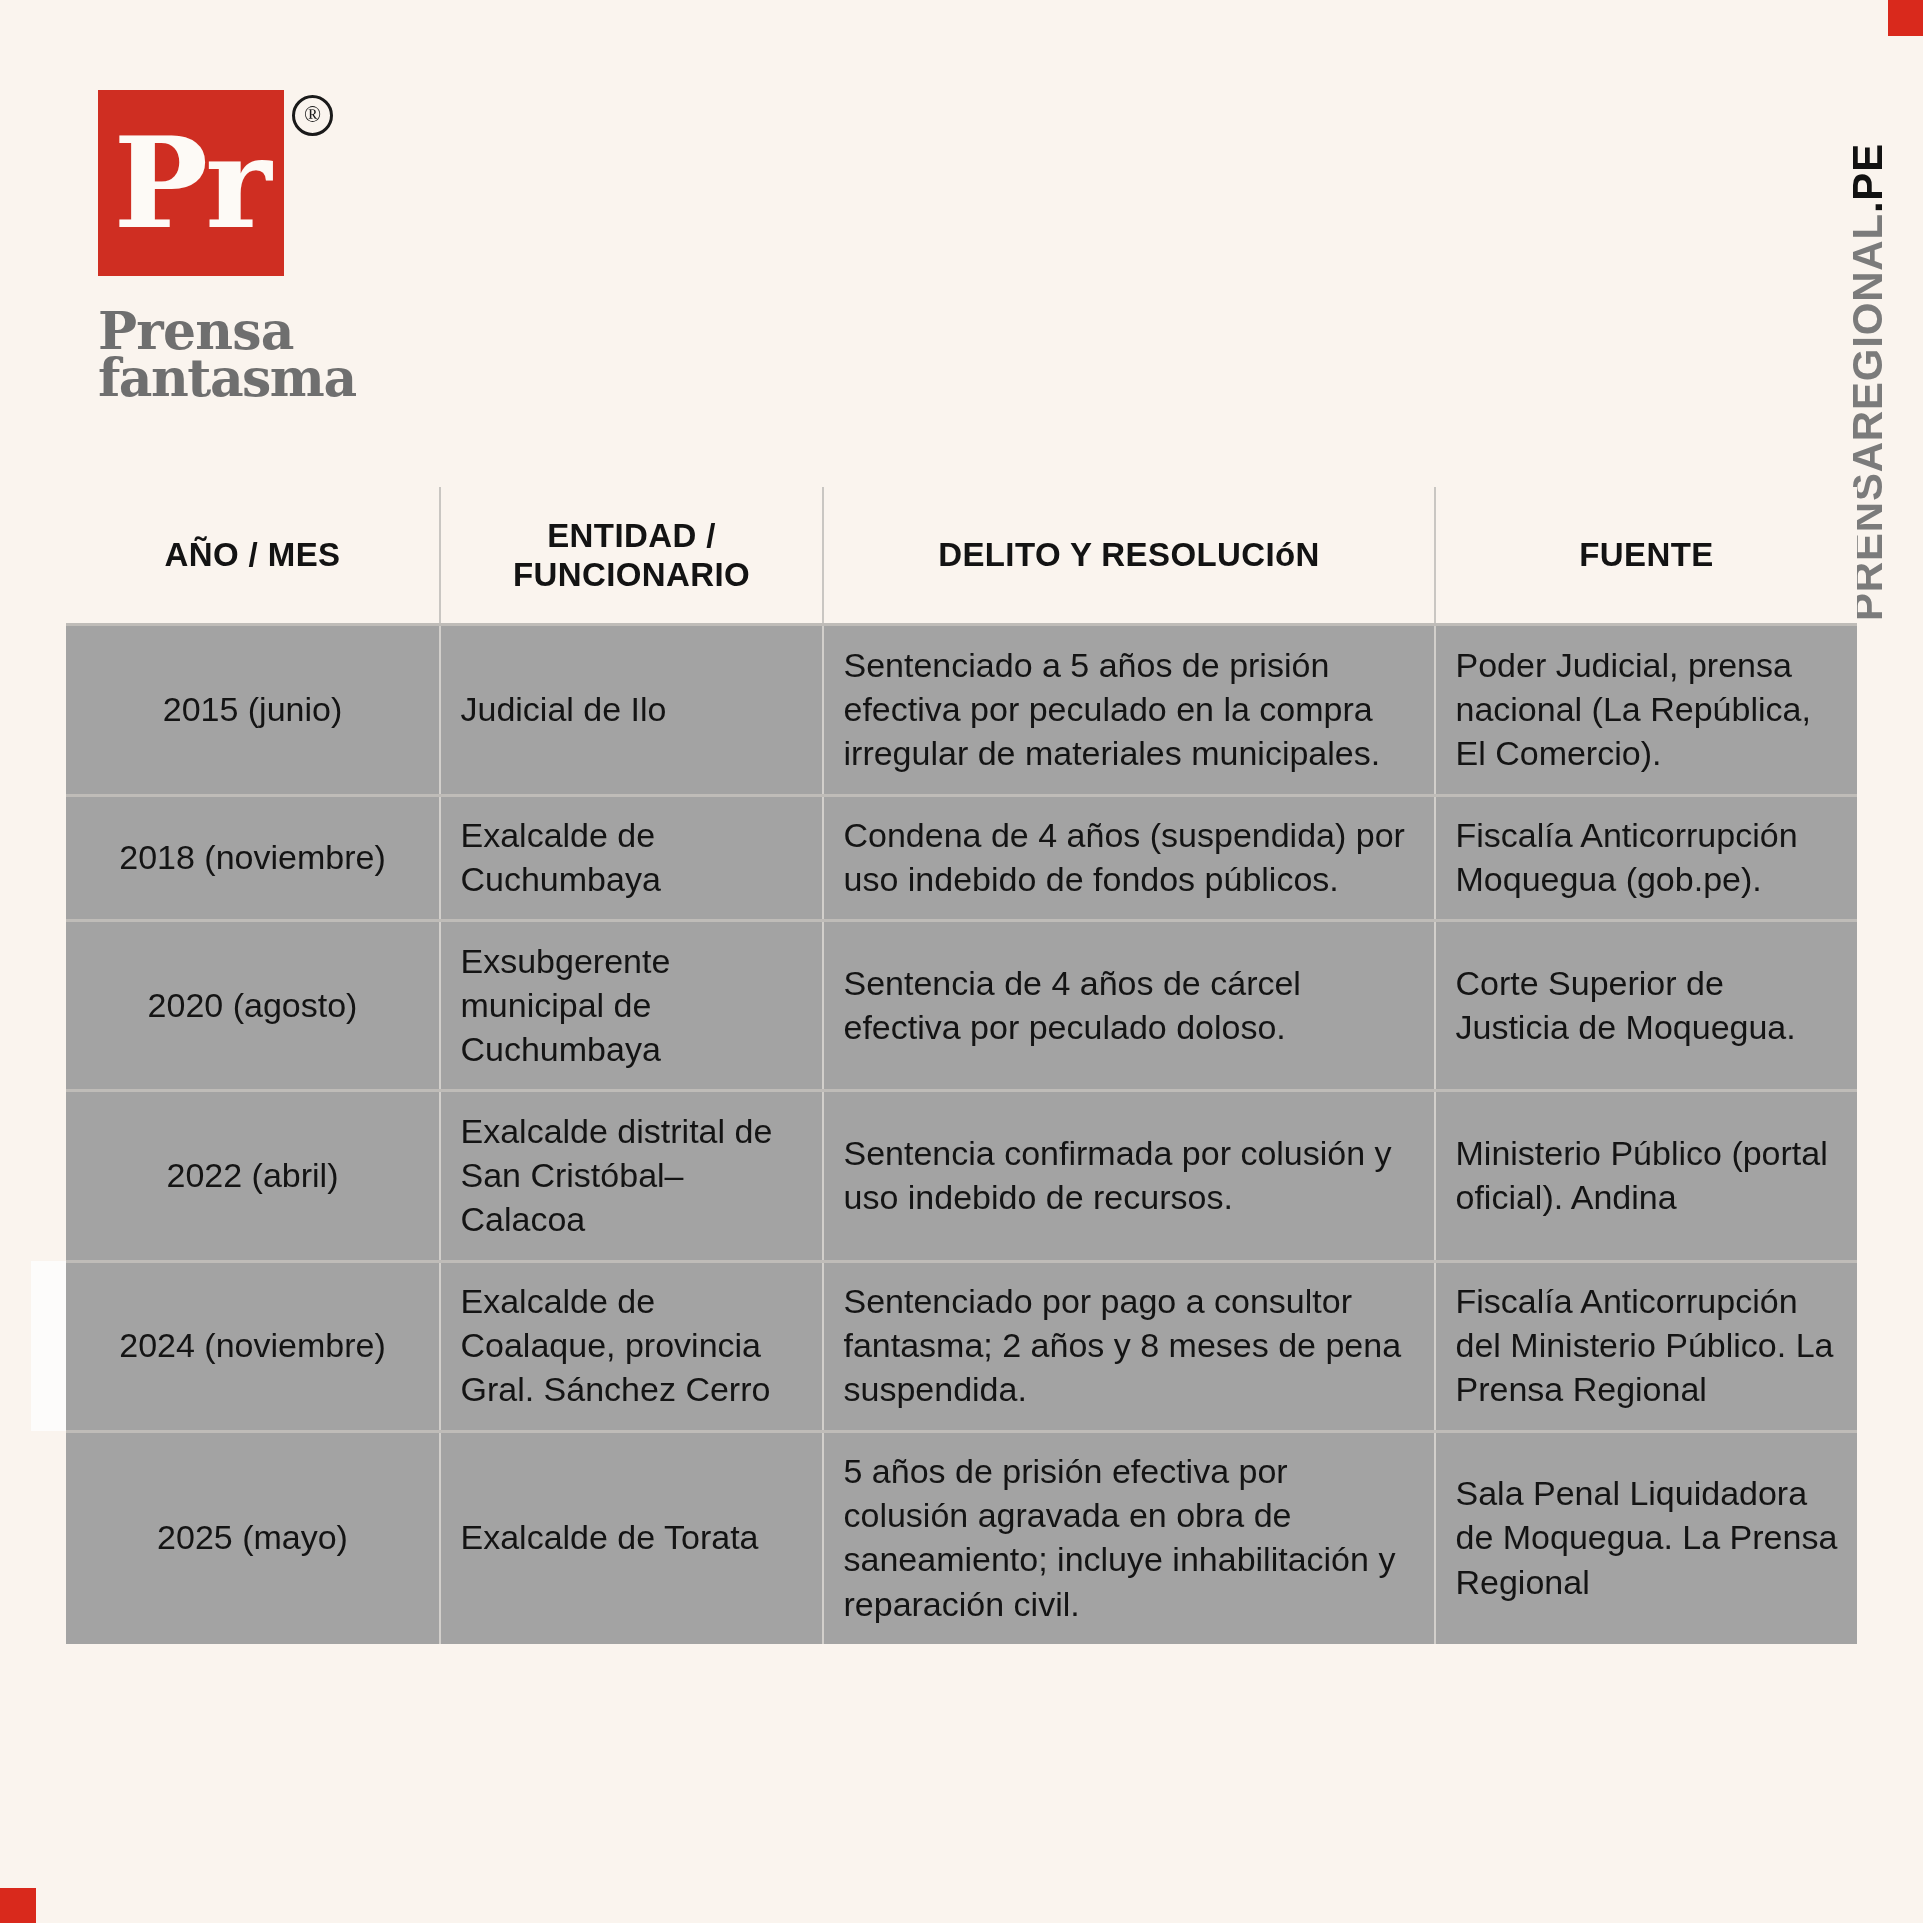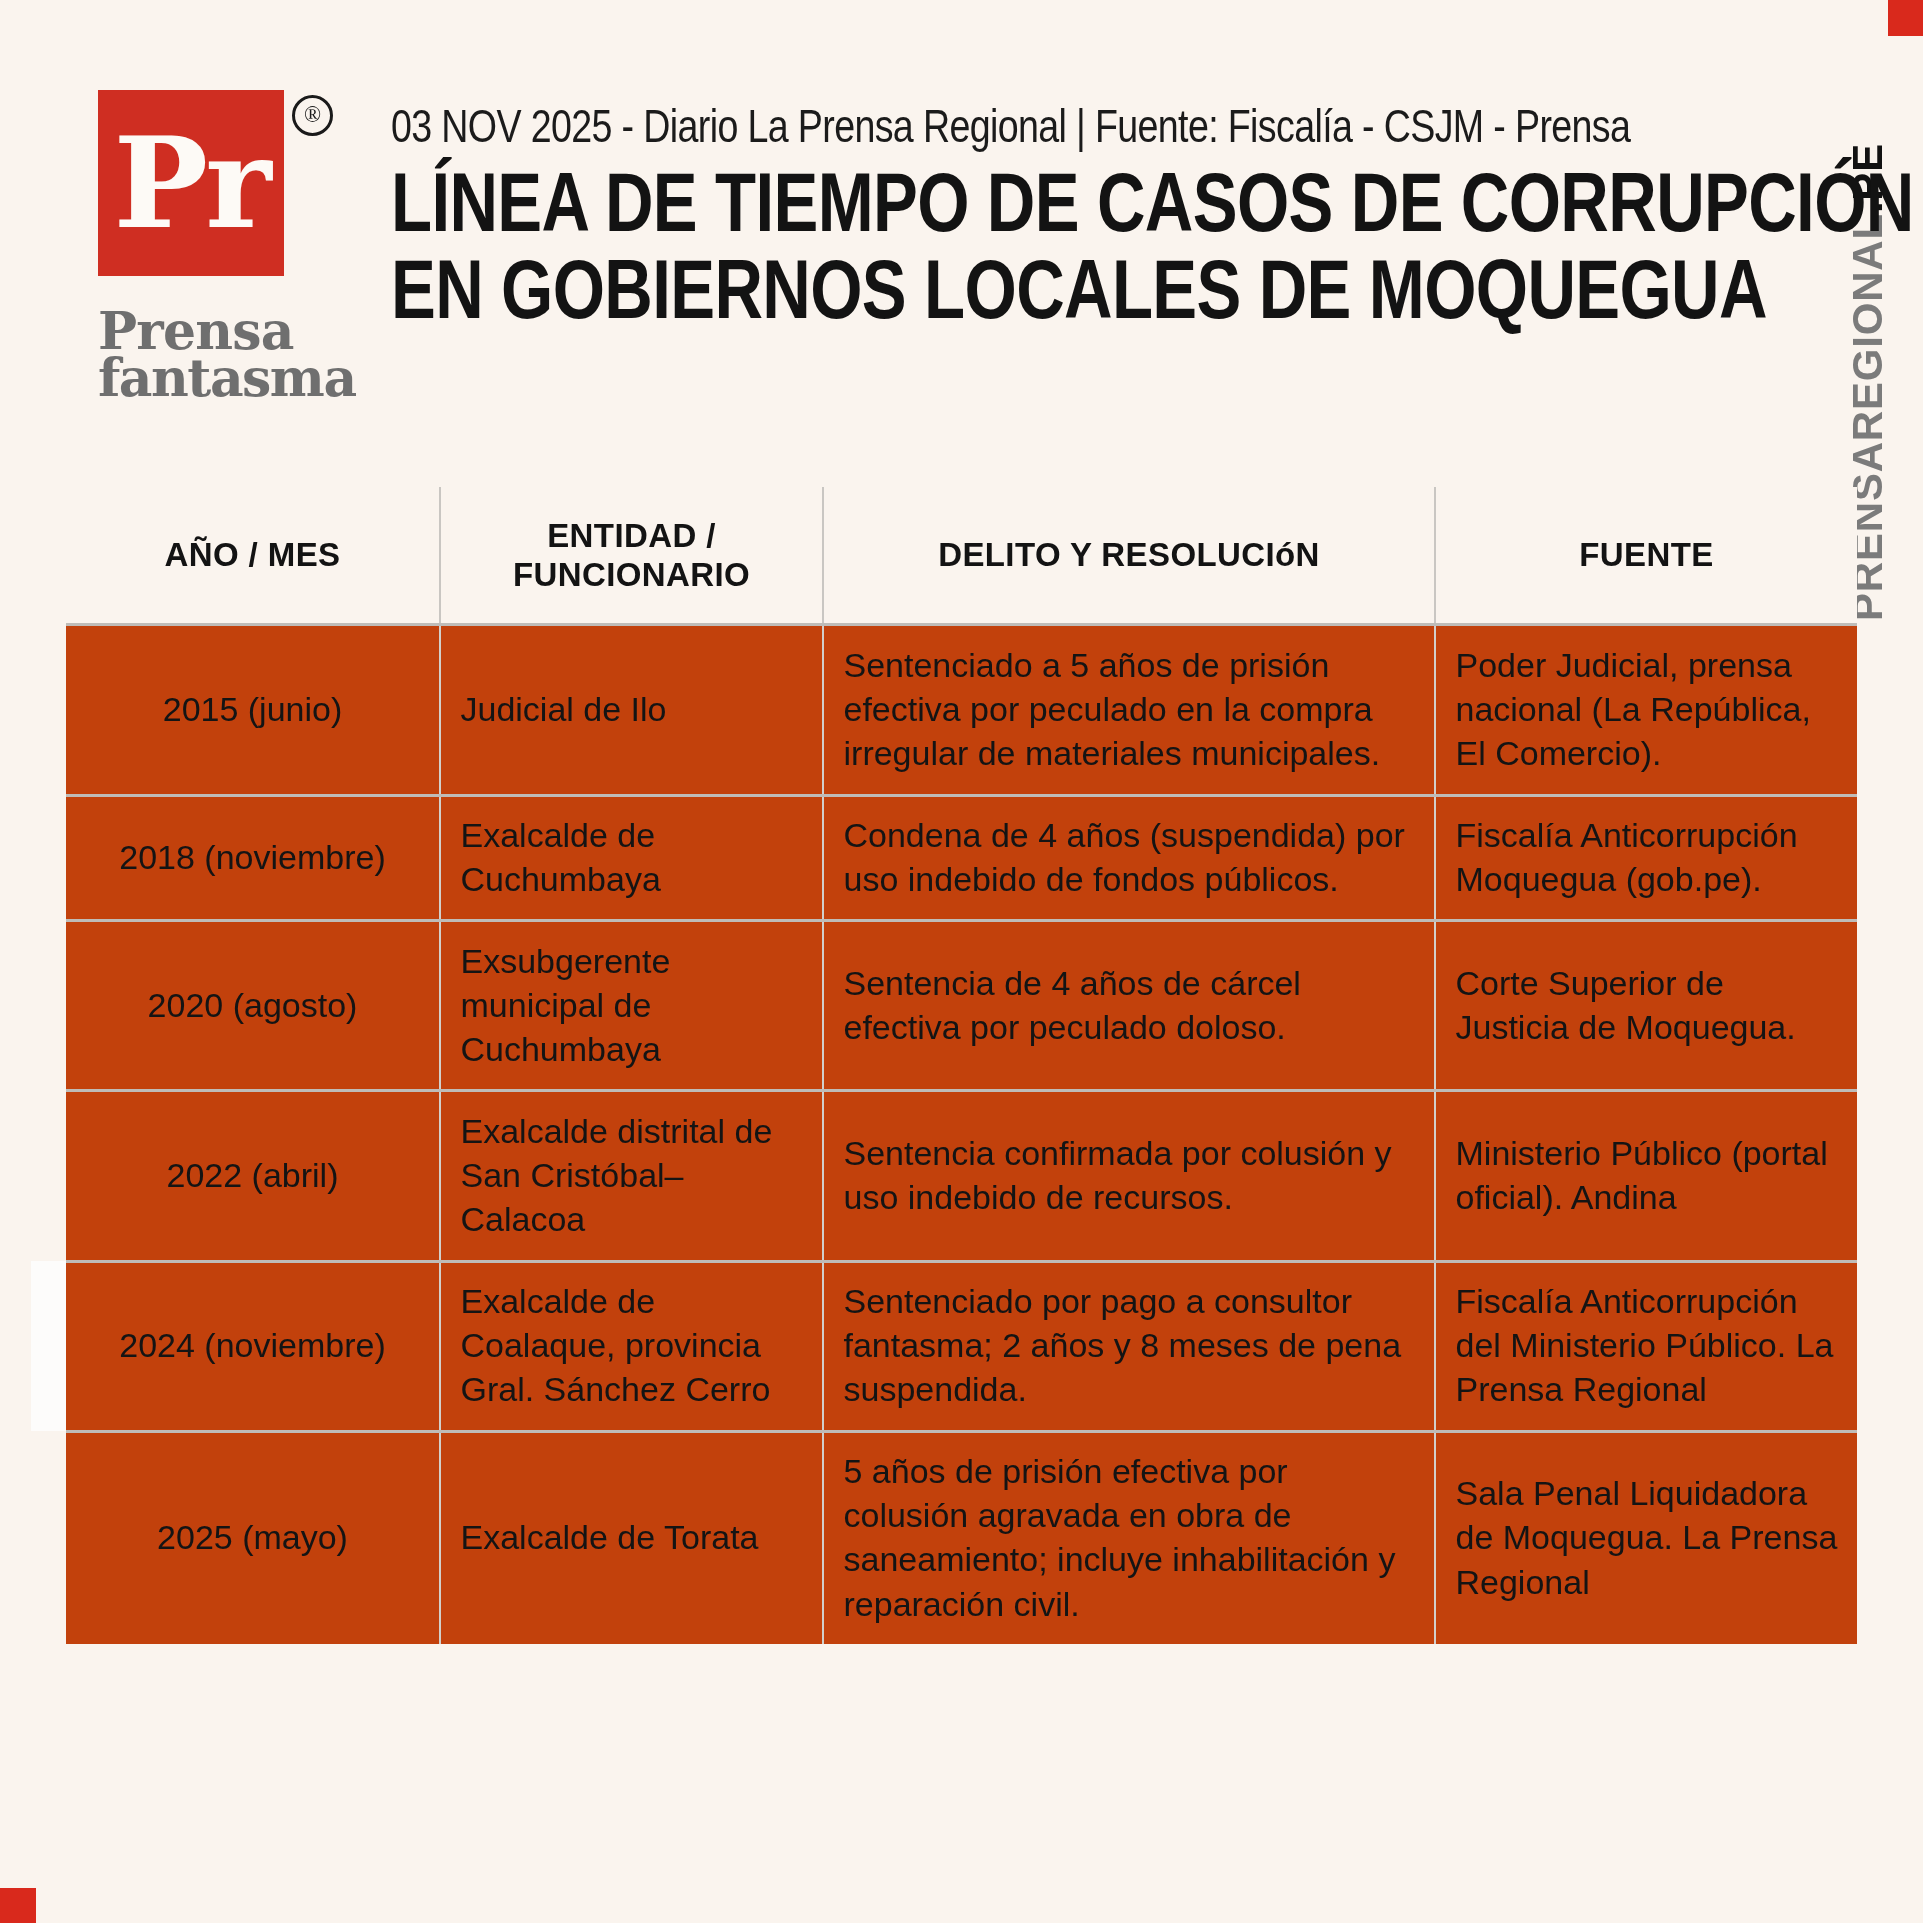--- a/index.html
+++ b/index.html
@@ -237,13 +237,6 @@
     </div>
   </div>
 
-  <div class="headline-block">
-    <div class="kicker">03 NOV 2025 - Diario La Prensa Regional | Fuente: Fiscalía - CSJM - Prensa</div>
-    <div class="headline">
-      <div>LÍNEA DE TIEMPO DE CASOS DE CORRUPCIÓN</div>
-      <div>EN GOBIERNOS LOCALES DE MOQUEGUA</div>
-    </div>
-  </div>
 
 </div>
 

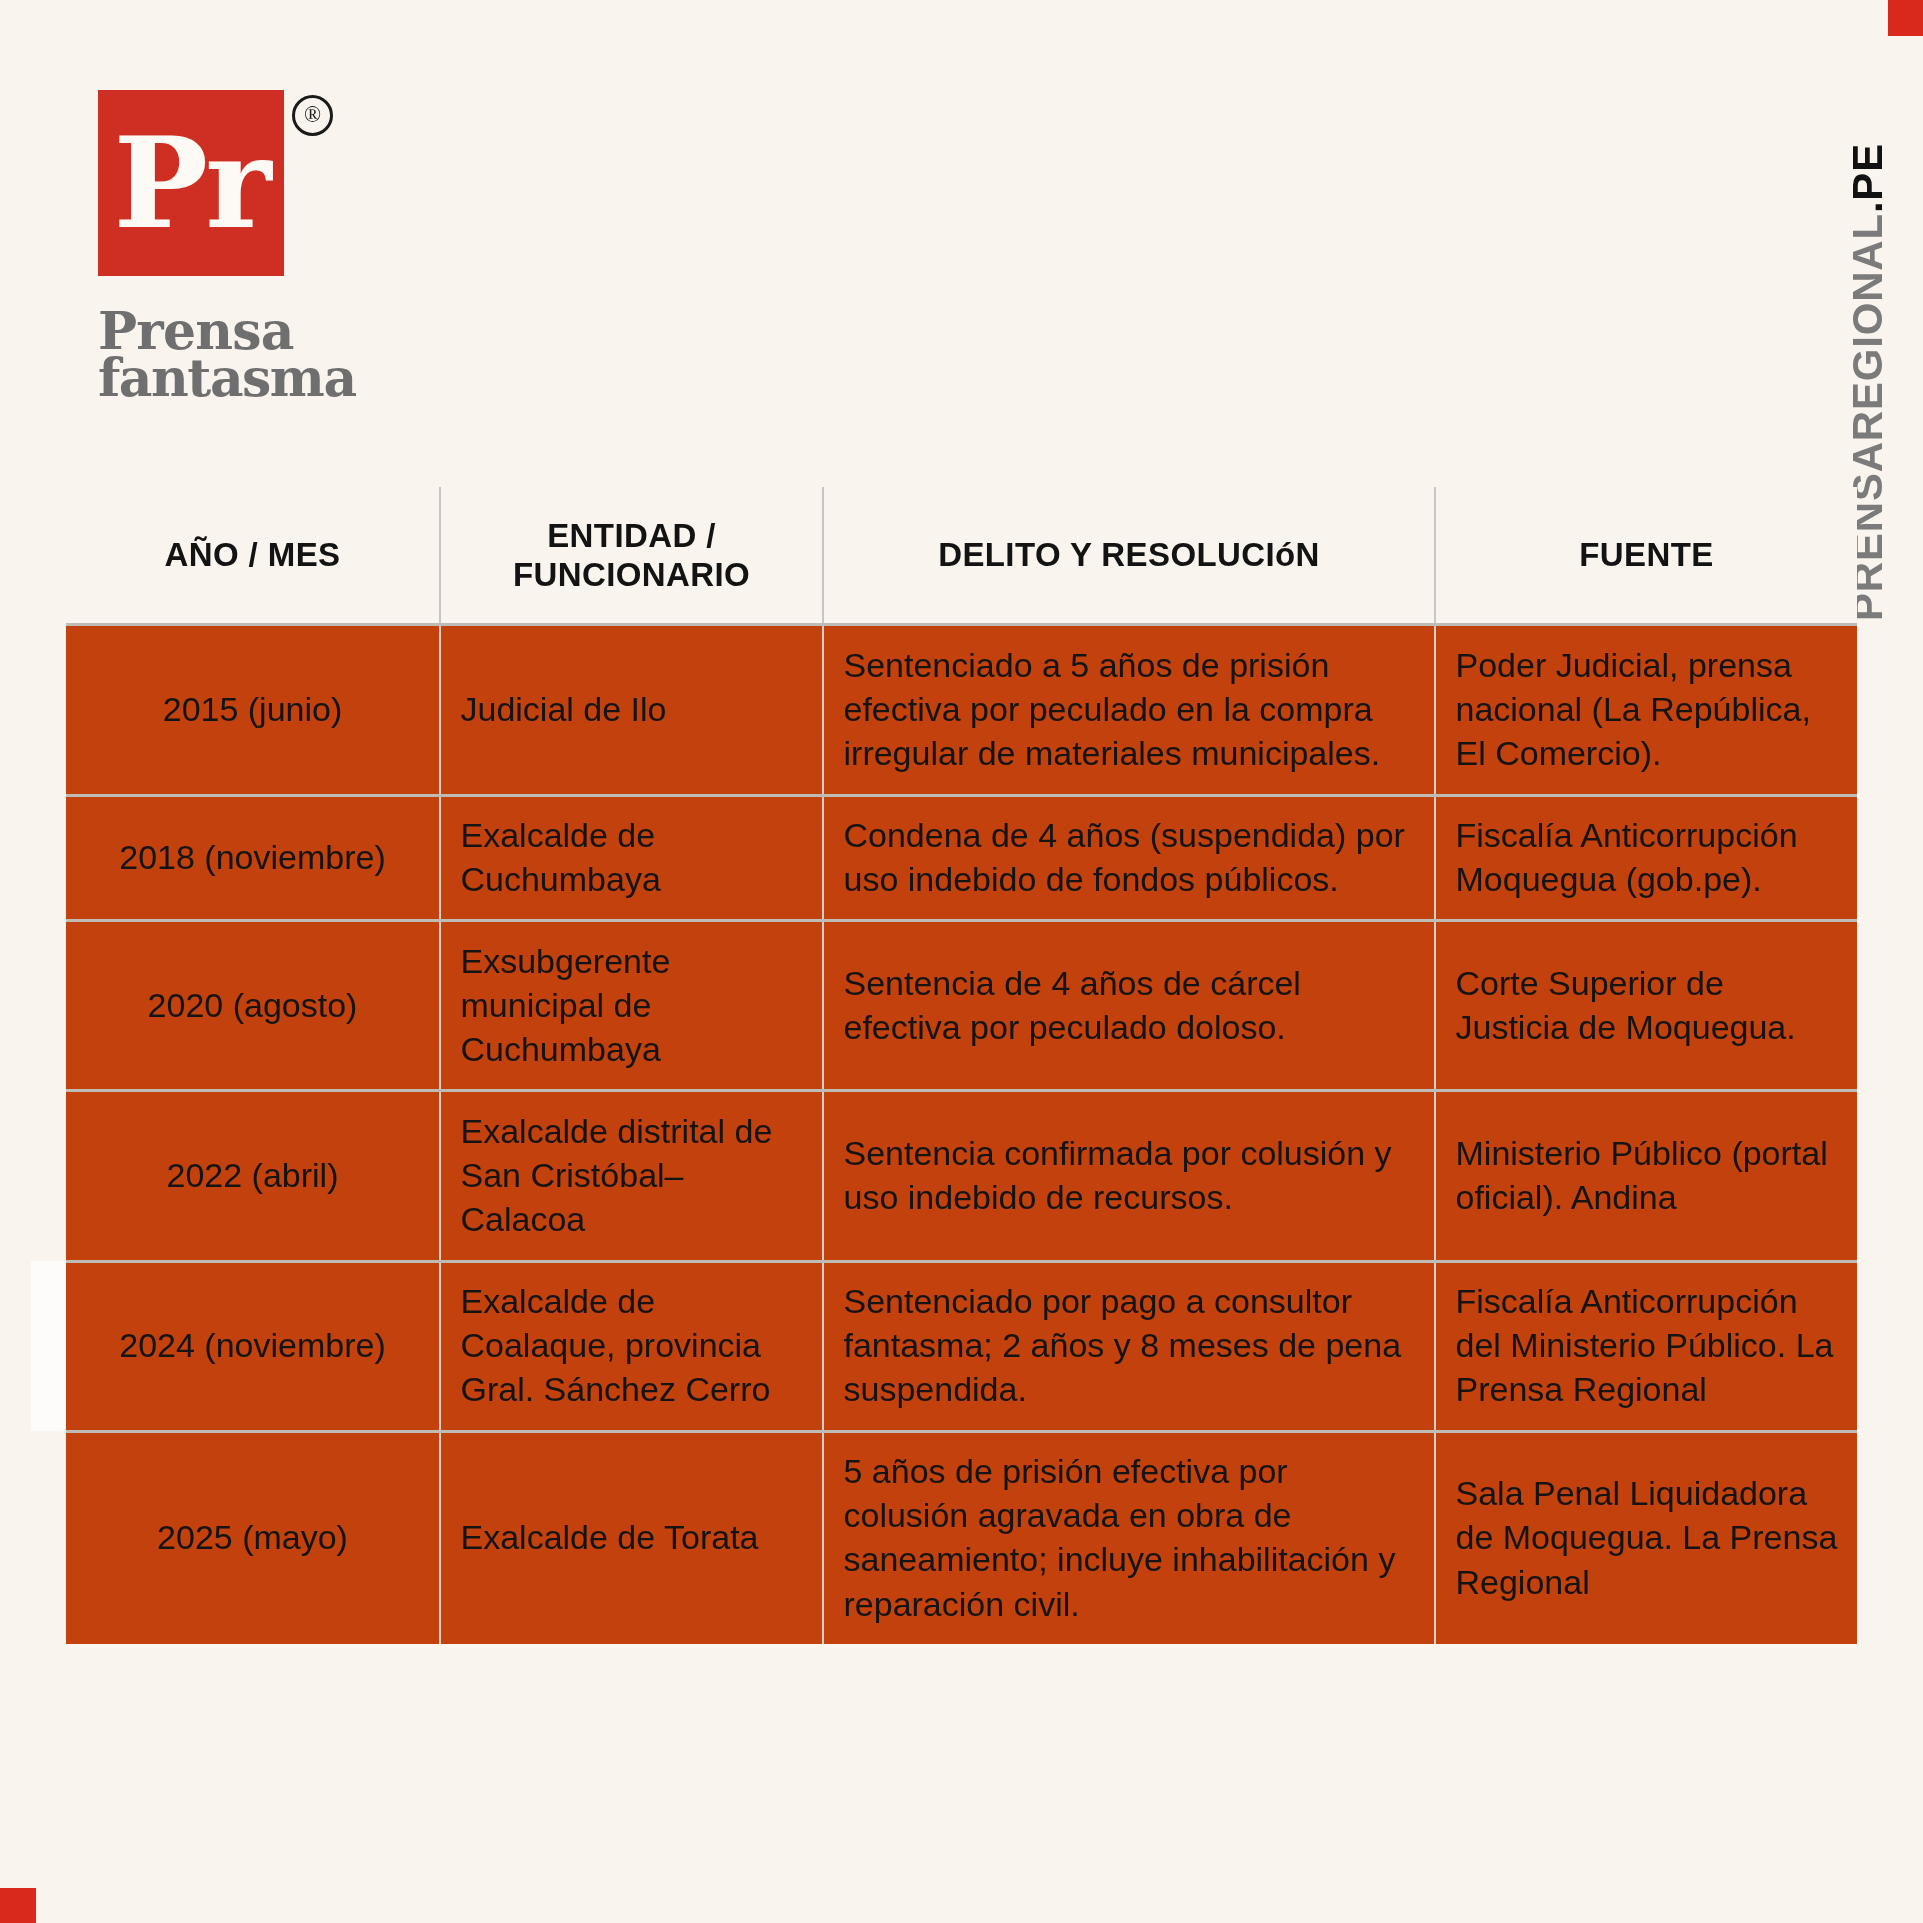--- a/index.html
+++ b/index.html
@@ -188,7 +188,7 @@
   table.timeline thead th:last-child { border-right: none; }
 
   table.timeline tbody td {
-    background: #c2410c;
+    background: #a3a3a3;
     color: #141414;
     font-family: "Liberation Sans", sans-serif;
     font-size: 34px;

